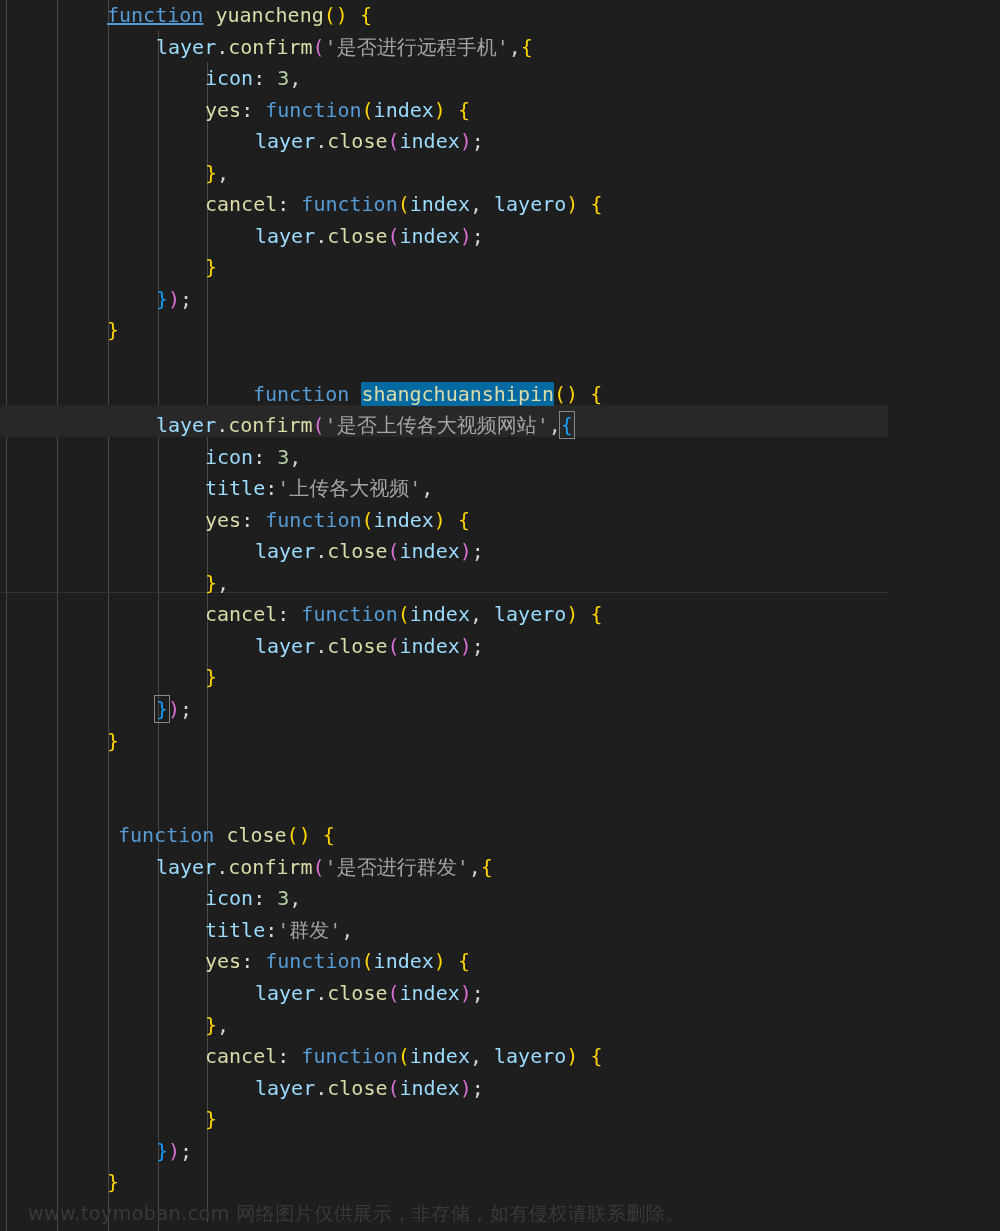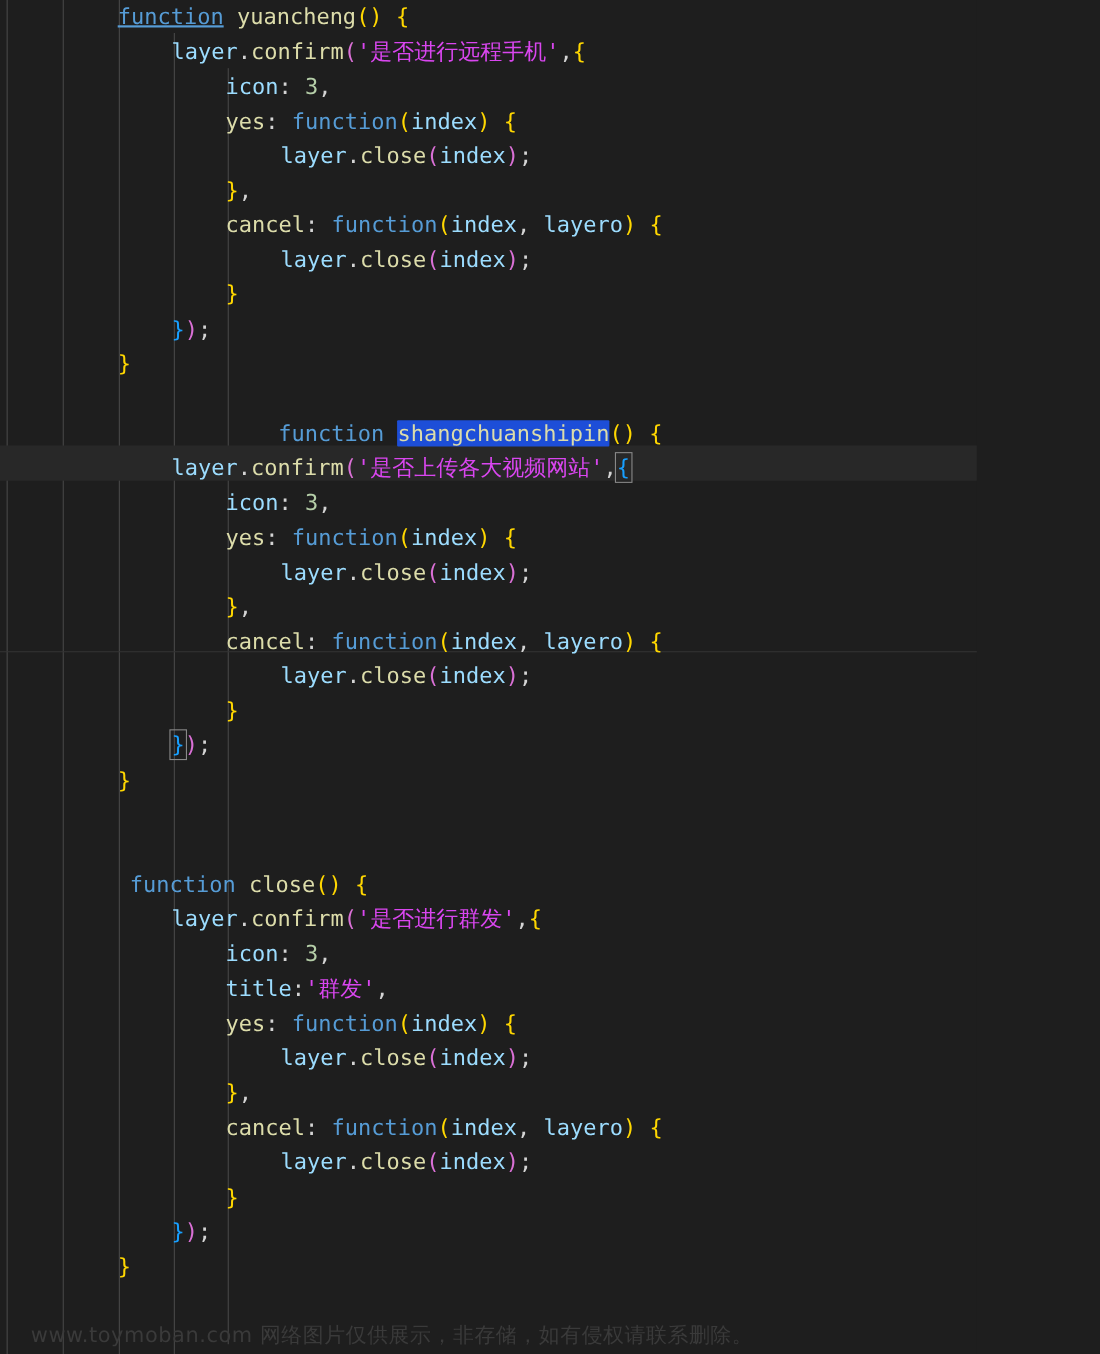--- a/index.html
+++ b/index.html
@@ -81,7 +81,7 @@
   .fn        { color: #dcdcaa; }            
   .prop      { color: #9cdcfe; }            
   .var       { color: #9cdcfe; }            
-  .str       { color: #d946ef; text-align: center; }            
+  .str       { color: #a3a3a3; text-align: center; }            
   .num       { color: #b5cea8; }            
   .punc      { color: #d4d4d4; }            
   .br-y      { color: #ffd700; }            

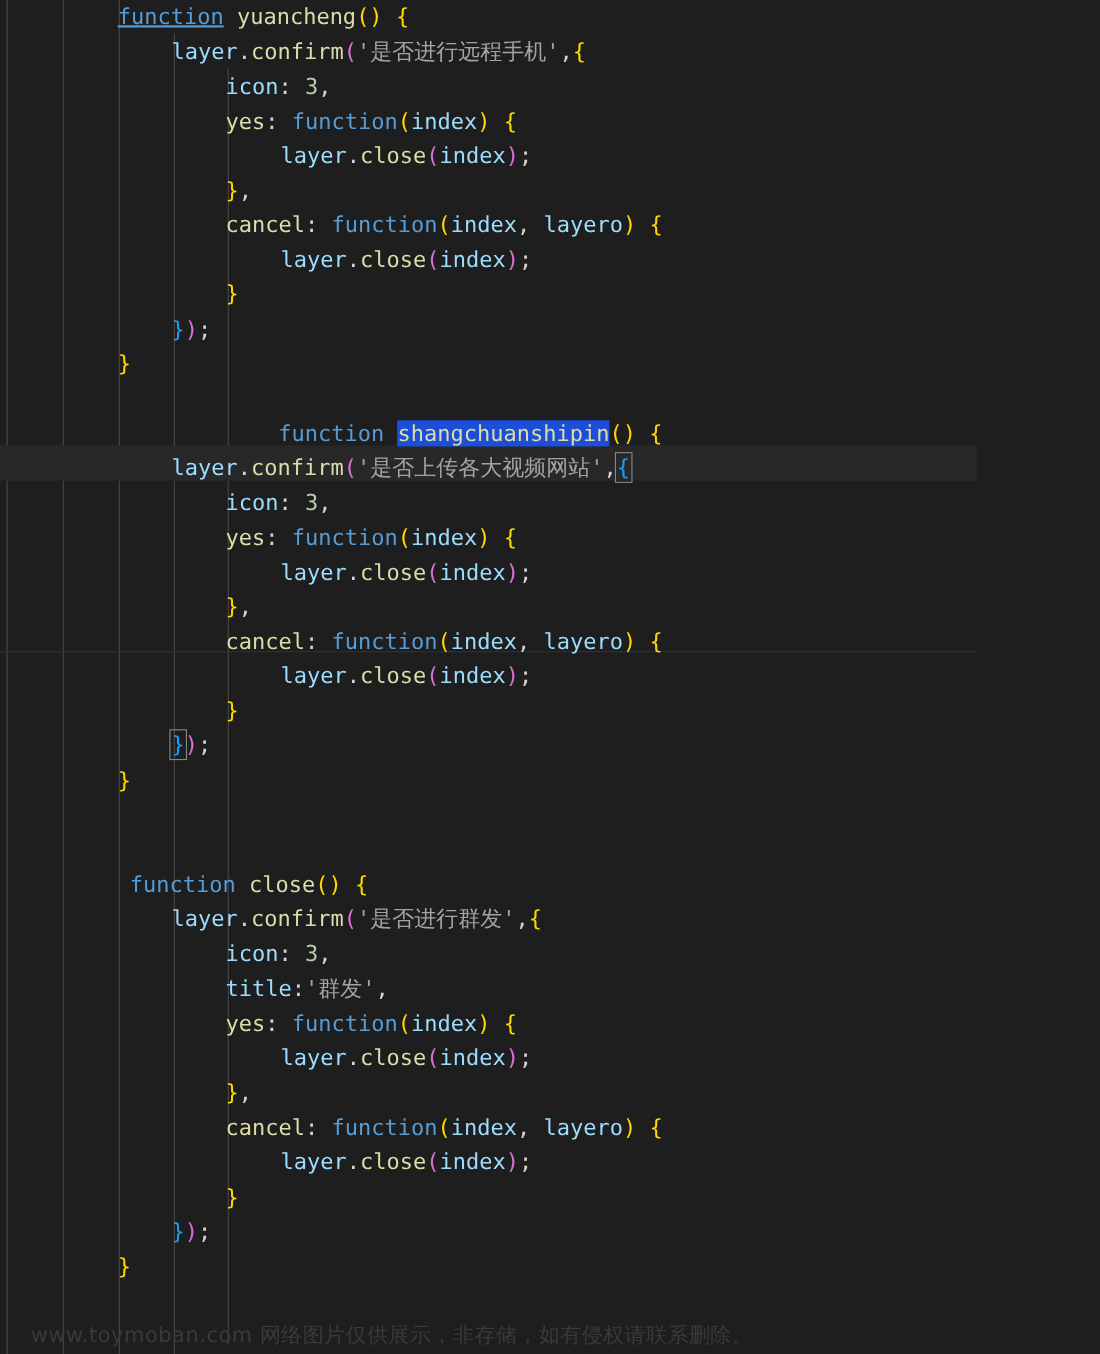--- a/index.html
+++ b/index.html
@@ -90,7 +90,7 @@
 
   
   .sel {
-    background: #1d4ed8;
+    background: #0369a1;
     color: #dcdcaa;
     border-radius: 1px;
   }

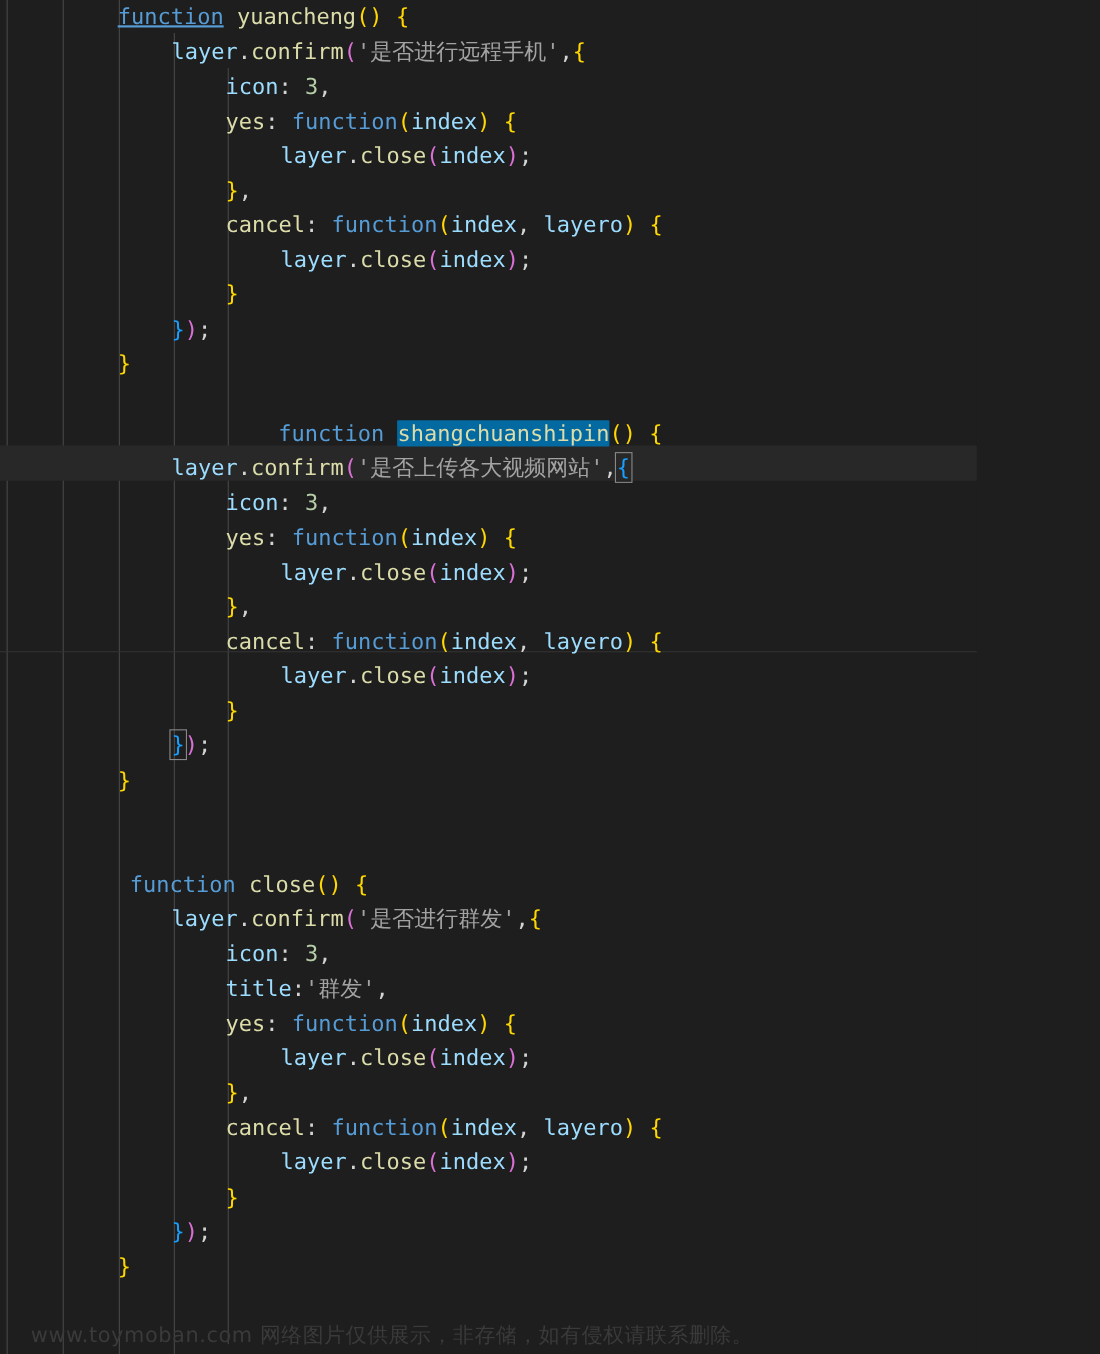--- a/index.html
+++ b/index.html
@@ -162,6 +162,7 @@
 
     <div class="line"><span class="line-inner" style="left:205px"><span class="prop">icon</span><span class="punc">: </span><span class="num">3</span><span class="punc">,</span></span></div>
 
+    <div class="line"><span class="line-inner" style="left:205px"><span class="prop">title</span><span class="punc">:</span><span class="str">'上传各大视频'</span><span class="punc">,</span></span></div>
 
     <div class="line"><span class="line-inner" style="left:205px"><span class="fn">yes</span><span class="punc">: </span><span class="kw">function</span><span class="br-y">(</span><span class="var">index</span><span class="br-y">)</span> <span class="br-y">{</span></span></div>
 

